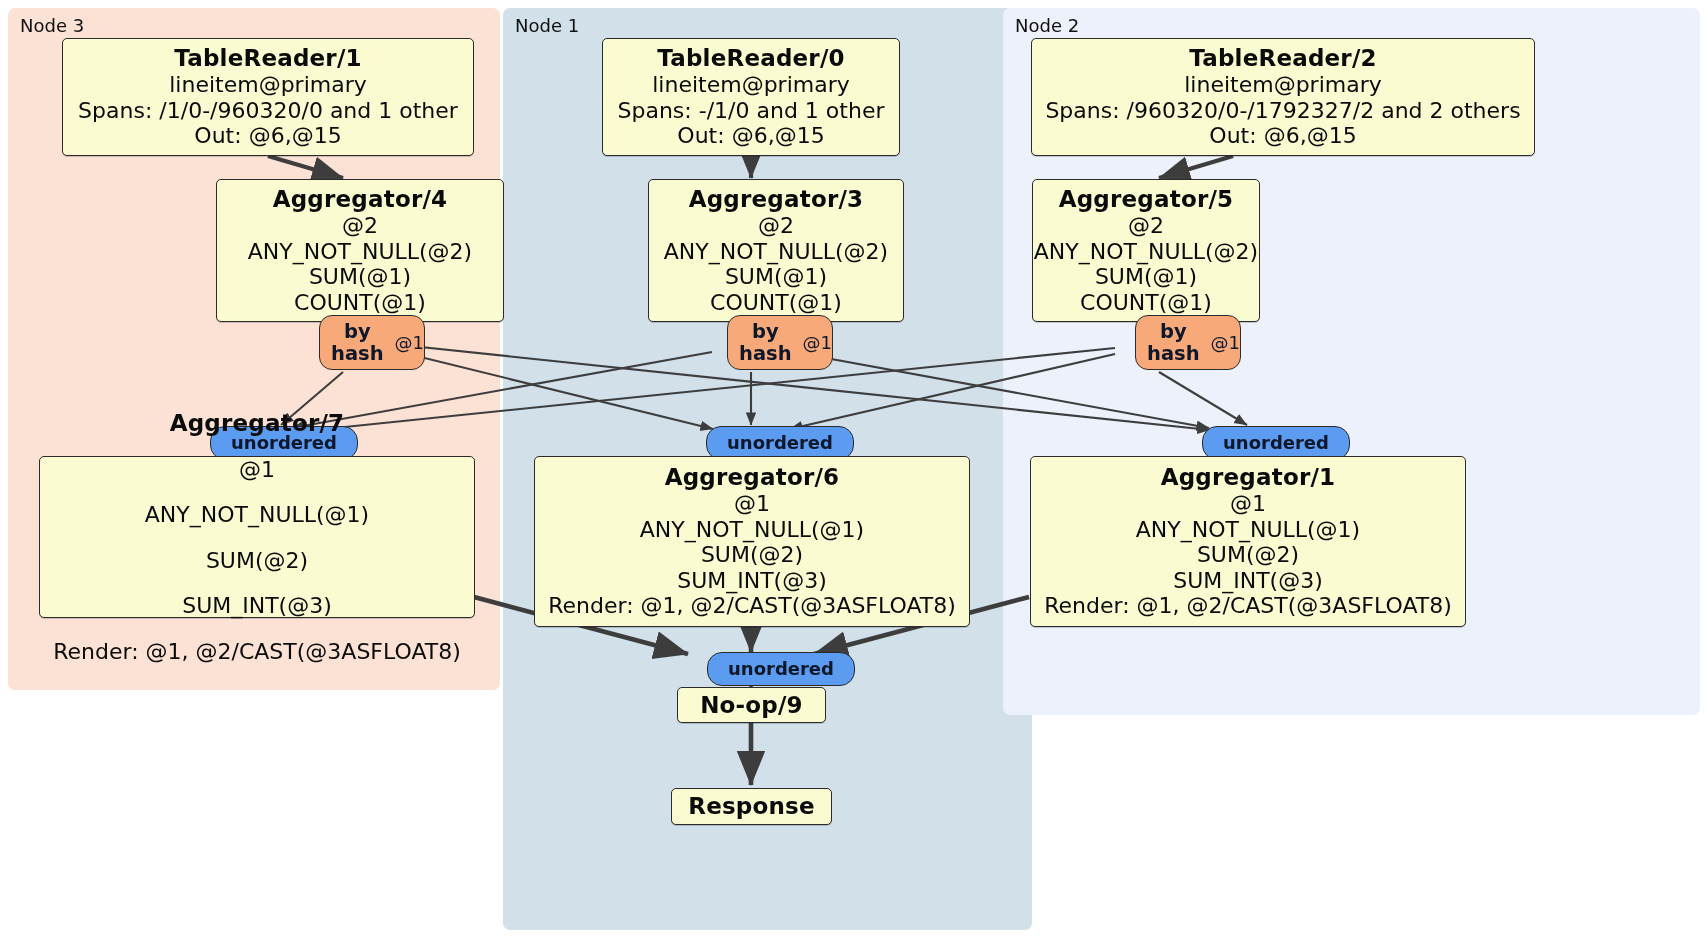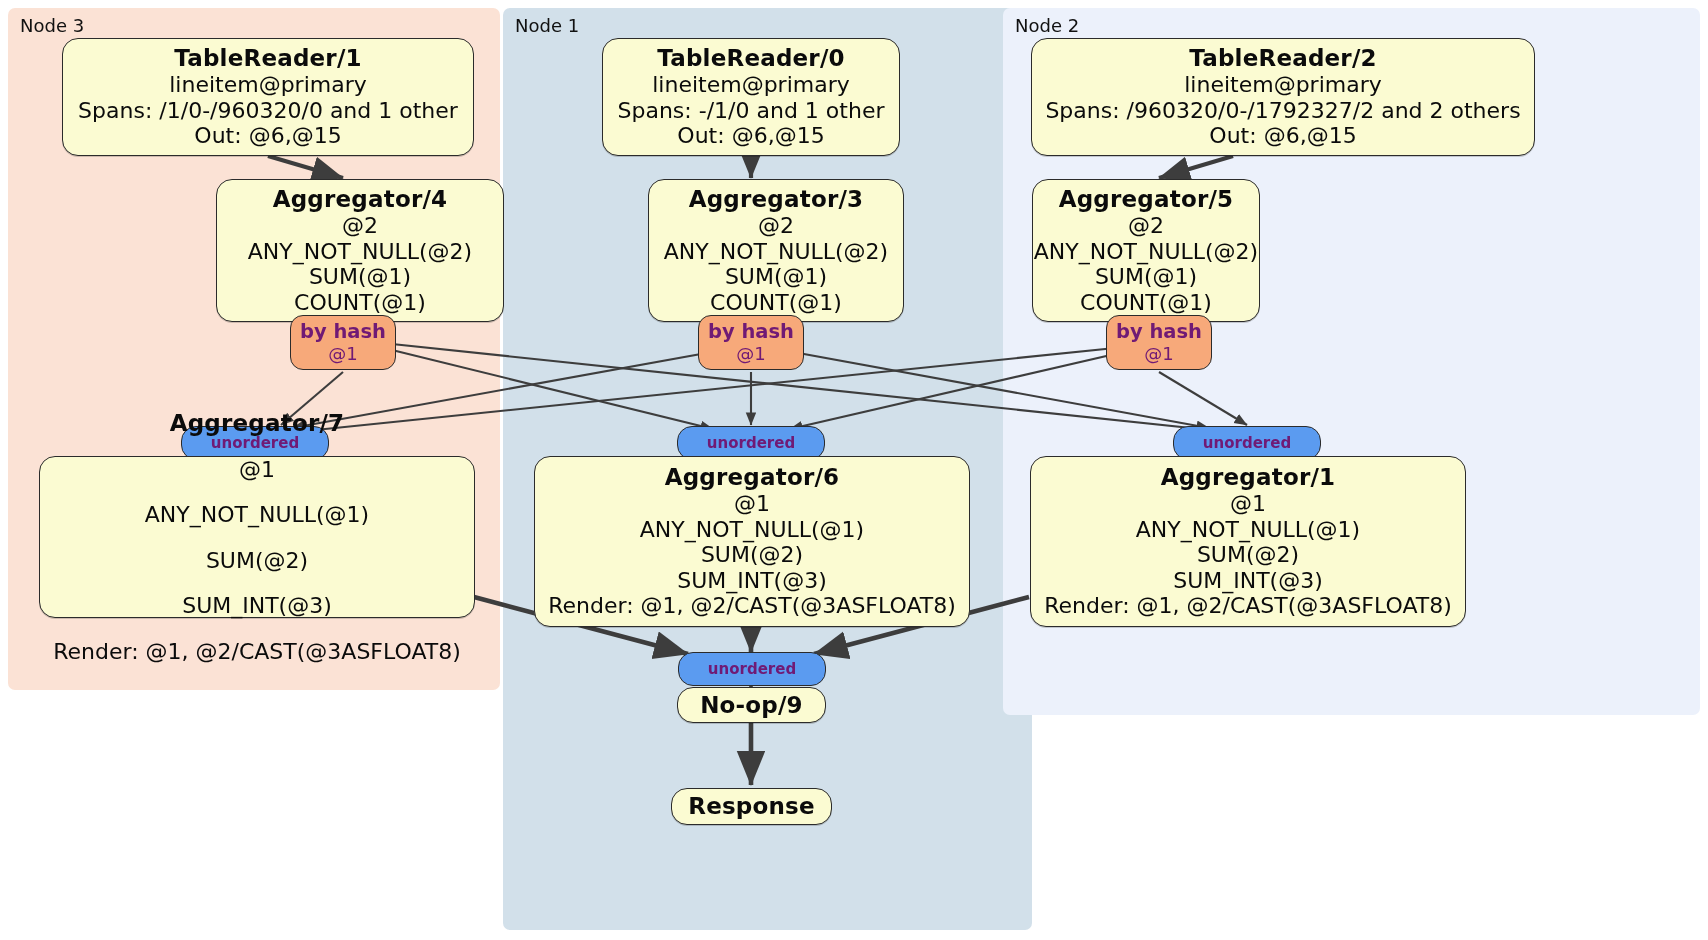--- a/index.html
+++ b/index.html
@@ -20,7 +20,7 @@
   #edges{position:absolute;left:0;top:0;width:1708px;height:940px;pointer-events:none;}
 
   
-  .box{position:absolute;background:#fbfbd2;border:1.6px solid #2b2b2b;border-radius:16px;
+  .box{position:absolute;background:#fbfbd2;border:1.6px solid #2b2b2b;border-radius:5px;
        box-sizing:border-box;text-align:center;color:#0b0b0b;
        display:flex;flex-direction:column;justify-content:center;align-items:center;
        box-shadow:0 1px 0 rgba(0,0,0,.18);}

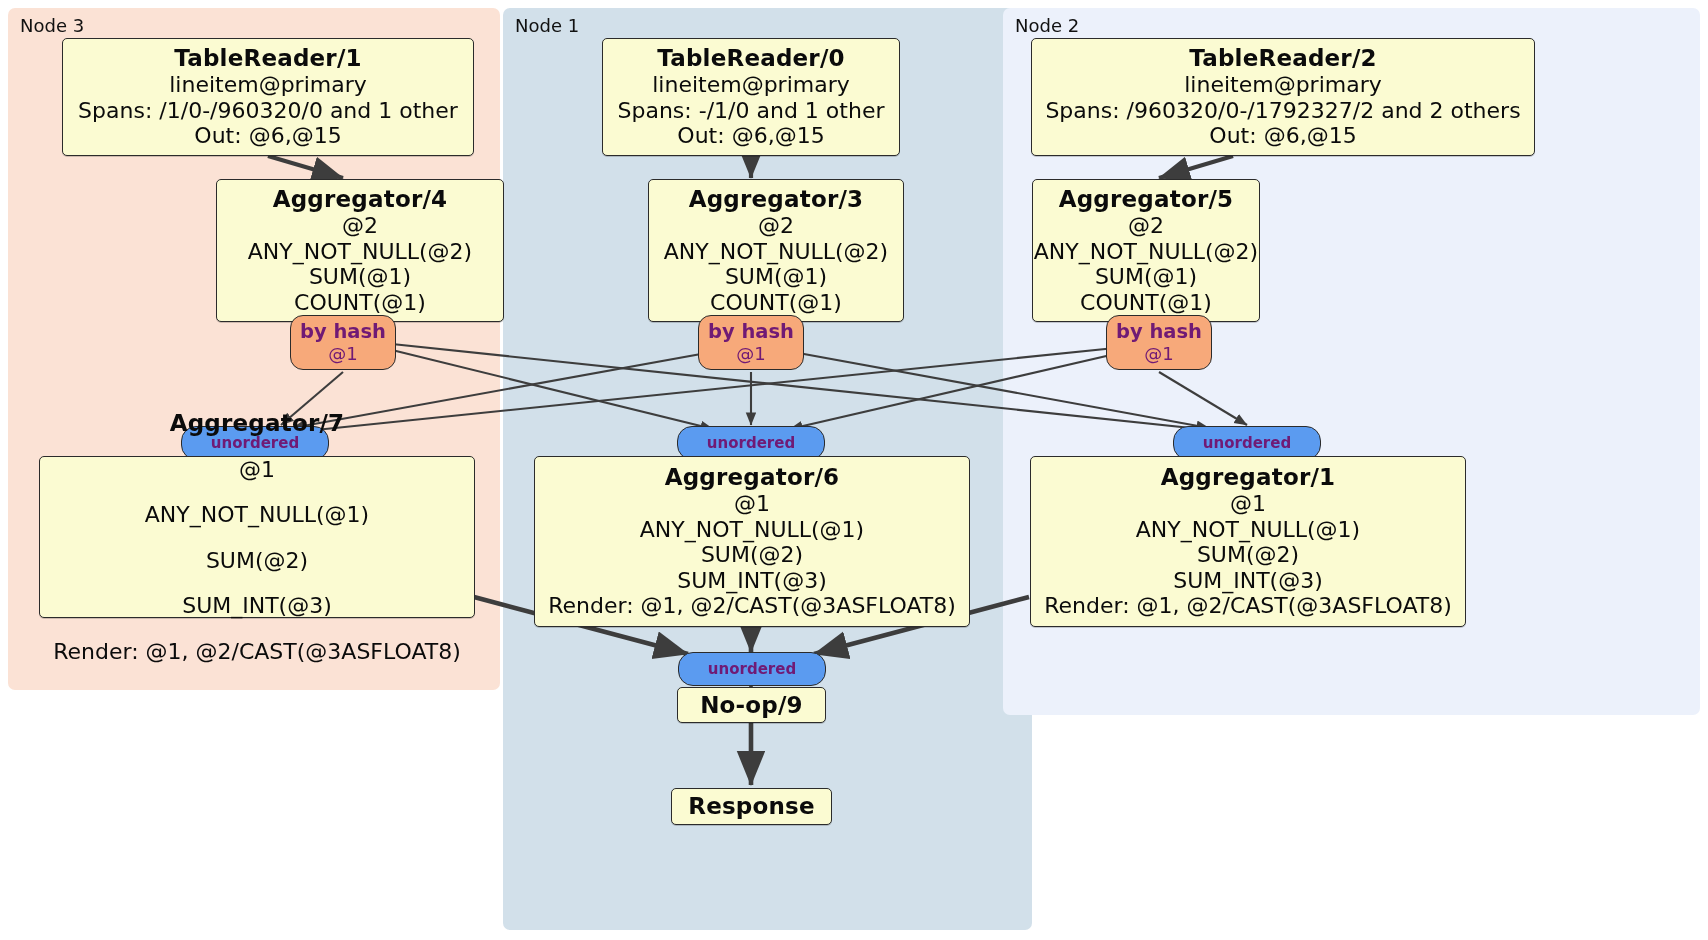--- a/index.html
+++ b/index.html
@@ -29,8 +29,8 @@
 
   
   .pill{position:absolute;box-sizing:border-box;border:1.6px solid #2b2b2b;
-        text-align:center;display:flex;flex-direction:column;justify-content:center;
-        align-items:center;color:#701a75;}
+        text-align:center;display:flex;justify-content:center;
+        align-items:center;color:#0f172a;margin-left:29px;}
   .pill-hash{background:#f7a97a;border-radius:13px;}
   .pill-hash .h1{font-weight:bold;font-size:19.5px;line-height:22px;}
   .pill-hash .h2{font-size:18px;line-height:21px;}

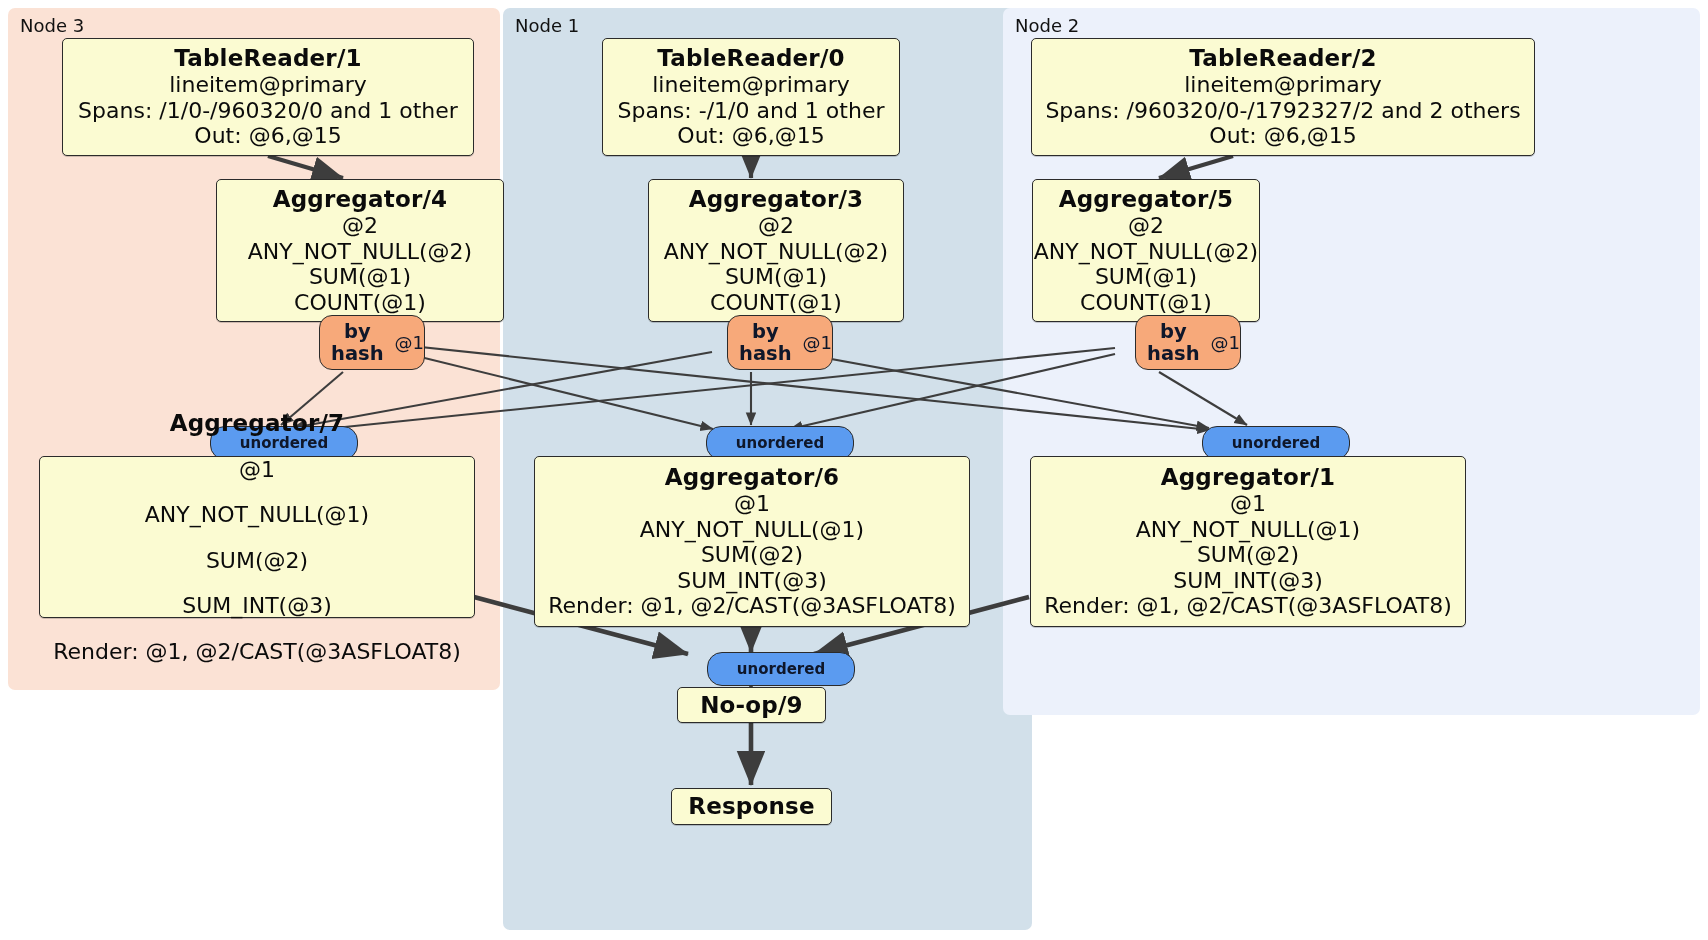--- a/index.html
+++ b/index.html
@@ -35,7 +35,7 @@
   .pill-hash .h1{font-weight:bold;font-size:19.5px;line-height:22px;}
   .pill-hash .h2{font-size:18px;line-height:21px;}
   .pill-unord{background:#5b9bf0;border-radius:15px;}
-  .pill-unord .u1{font-weight:bold;font-size:15px;line-height:22px;}
+  .pill-unord .u1{font-weight:bold;font-size:18px;line-height:22px;}
 </style>
 </head>
 <body>

